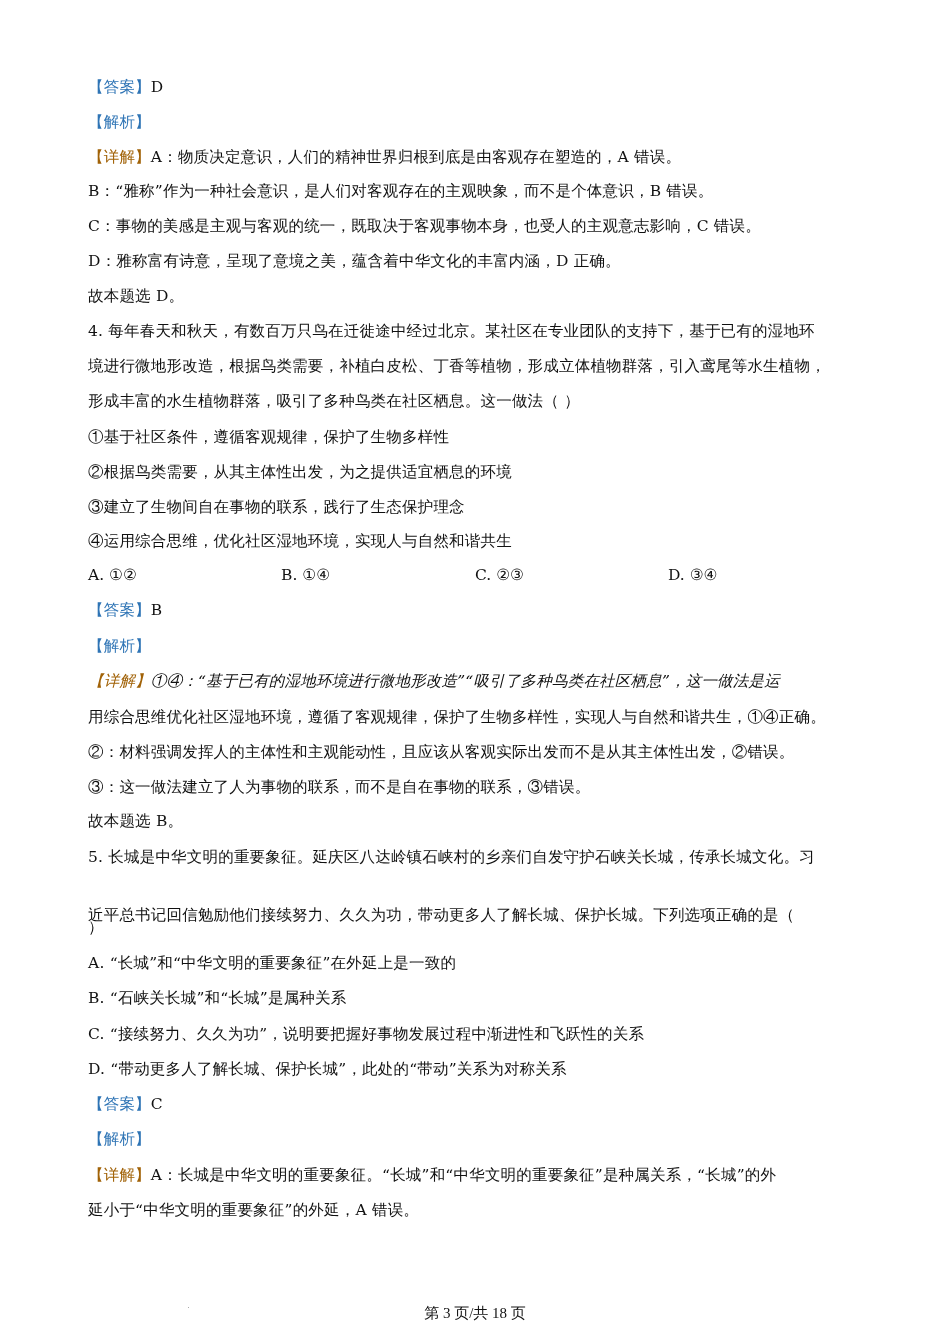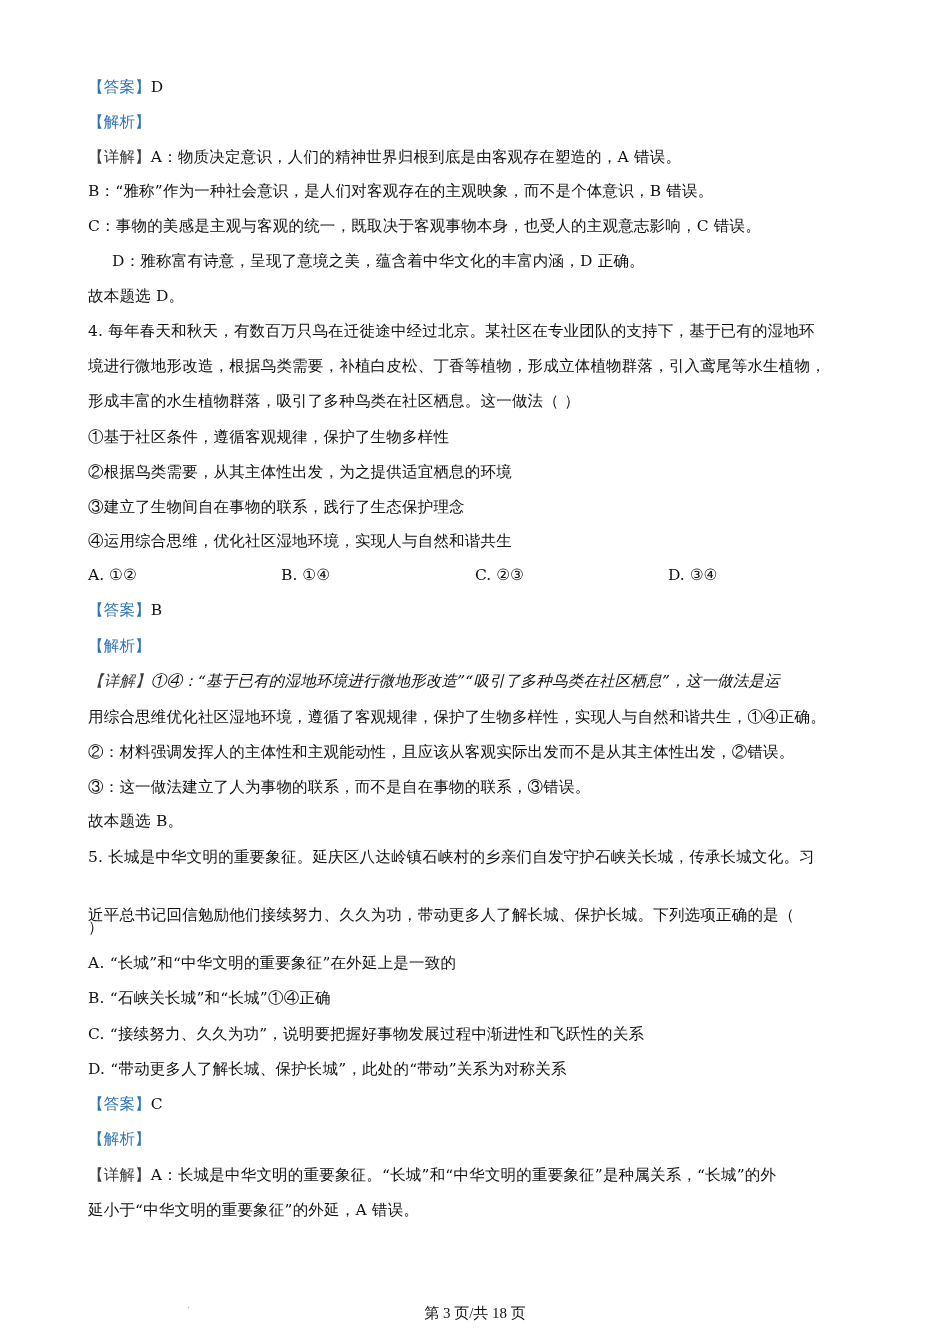--- a/index.html
+++ b/index.html
@@ -33,7 +33,7 @@
       color: #2E74B5;
     }
     .label-black {
-      color: #404040;
+      color: #a16207;
     }
     .opts {
       position: absolute;

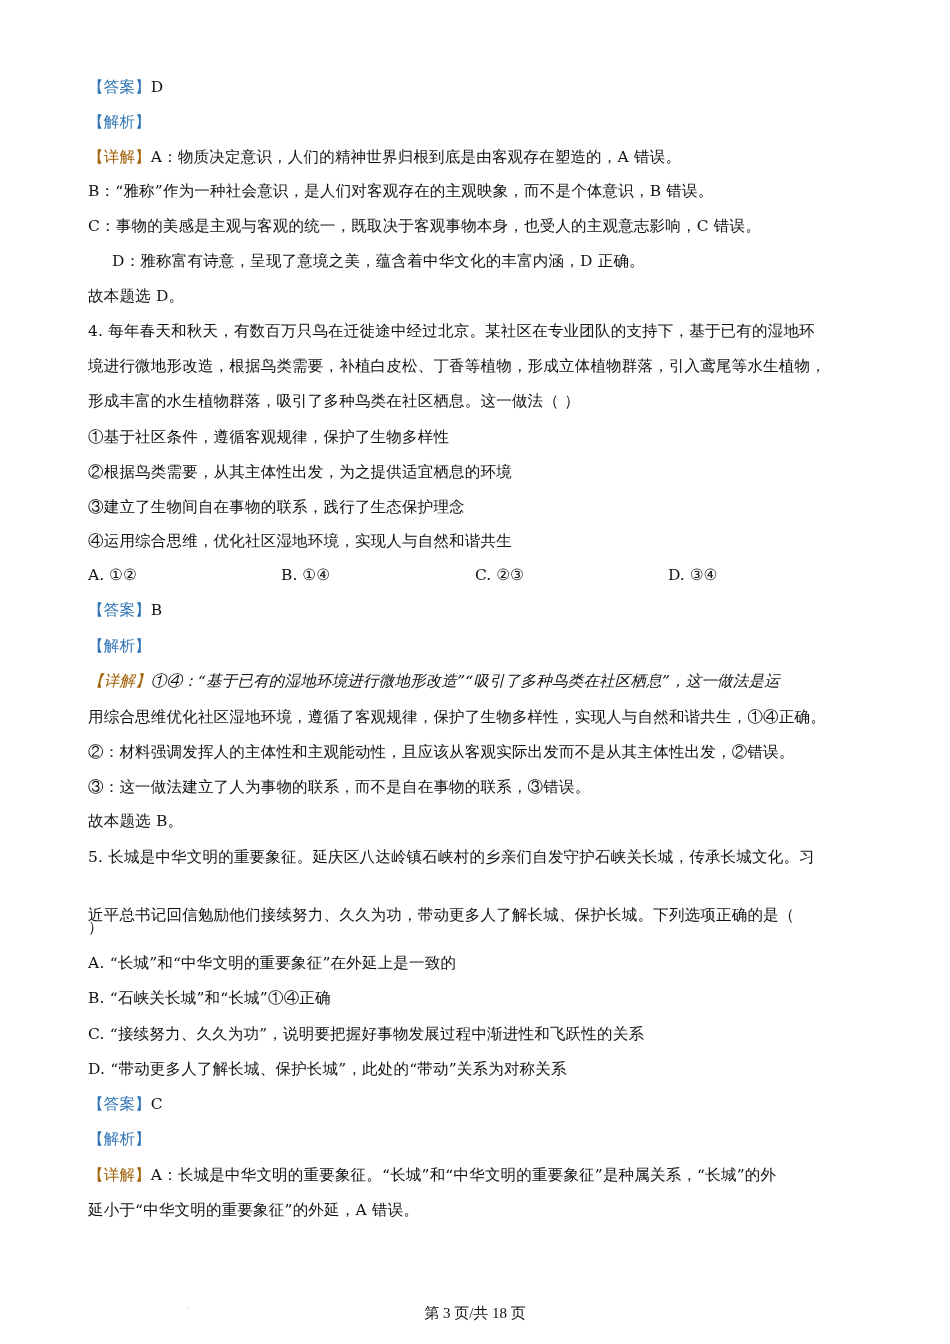--- a/index.html
+++ b/index.html
@@ -83,7 +83,7 @@
   </div>
   <div class="line" style="top:108px;">B：“雅称”作为一种社会意识，是人们对客观存在的主观映象，而不是个体意识，B 错误。</div>
   <div class="line" style="top:143px;">C：事物的美感是主观与客观的统一，既取决于客观事物本身，也受人的主观意志影响，C 错误。</div>
-  <div class="line" style="top:178px;margin-left:24px;">D：雅称富有诗意，呈现了意境之美，蕴含着中华文化的丰富内涵，D 正确。</div>
+  <div class="line" style="top:178px;">D：雅称富有诗意，呈现了意境之美，蕴含着中华文化的丰富内涵，D 正确。</div>
   <div class="line" style="top:213px;">故本题选 D。</div>
 
   <div class="line" style="top:248px;">4. 每年春天和秋天，有数百万只鸟在迁徙途中经过北京。某社区在专业团队的支持下，基于已有的湿地环</div>

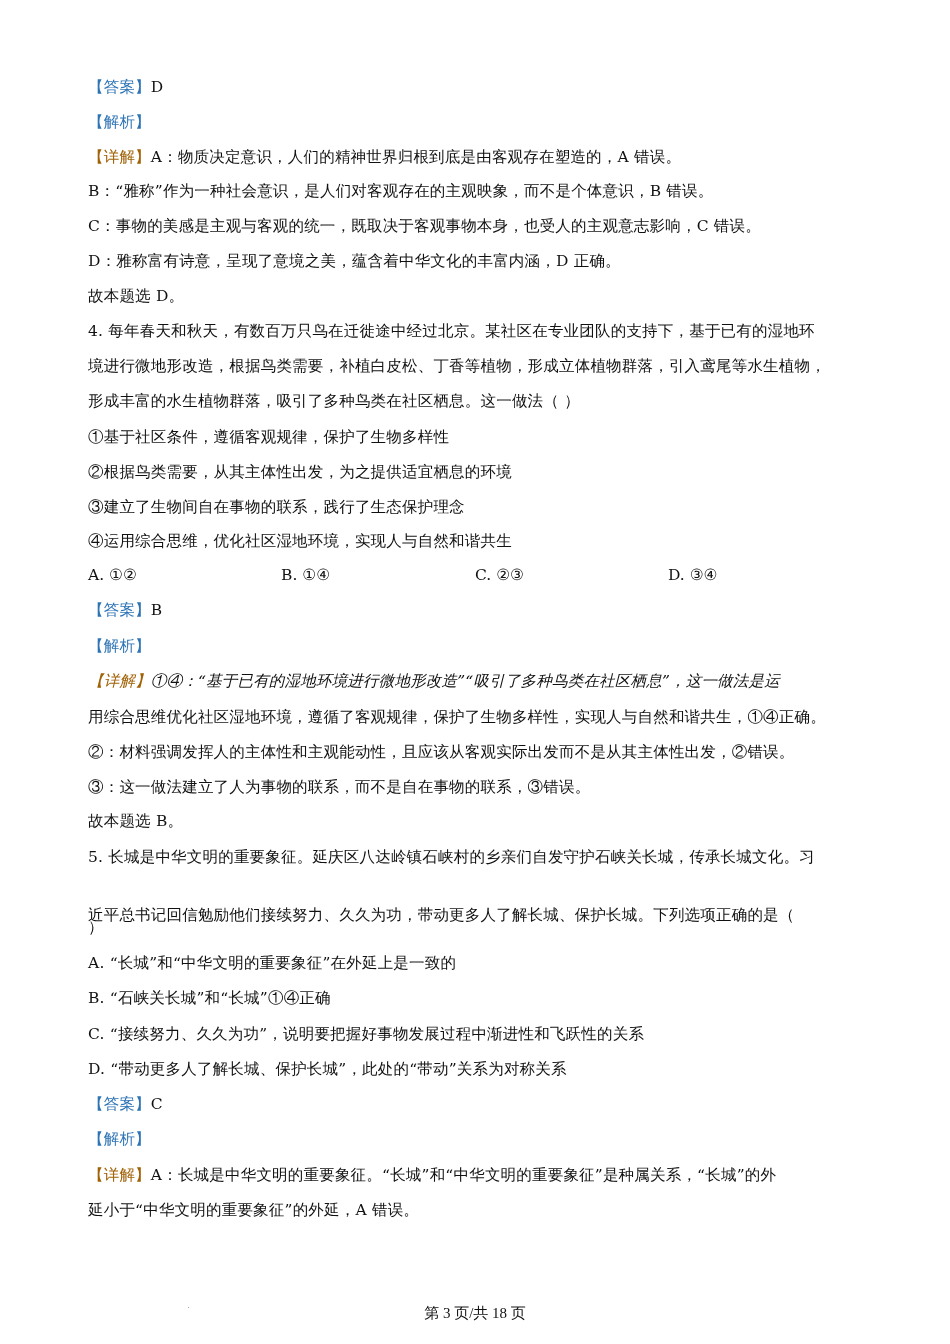--- a/index.html
+++ b/index.html
@@ -121,7 +121,7 @@
   <div class="line" style="top:844px;">）</div>
 
   <div class="line" style="top:880px;">A. “长城”和“中华文明的重要象征”在外延上是一致的</div>
-  <div class="line" style="top:915px;">B. “石峡关长城”和“长城”①④正确</div>
+  <div class="line" style="top:915px;">B. “石峡关长城”和“长城”是属种关系</div>
   <div class="line" style="top:951px;">C. “接续努力、久久为功”，说明要把握好事物发展过程中渐进性和飞跃性的关系</div>
   <div class="line" style="top:986px;">D. “带动更多人了解长城、保护长城”，此处的“带动”关系为对称关系</div>
 

